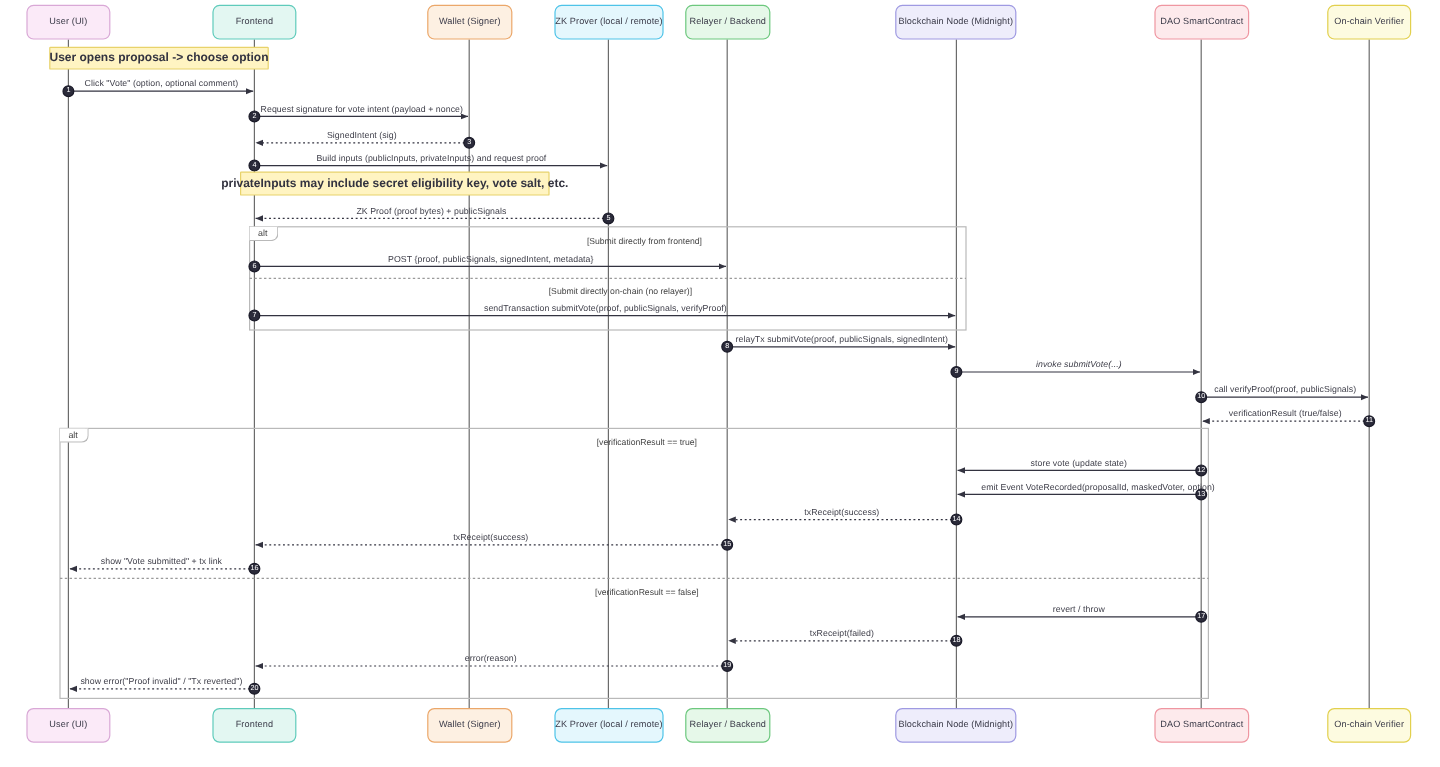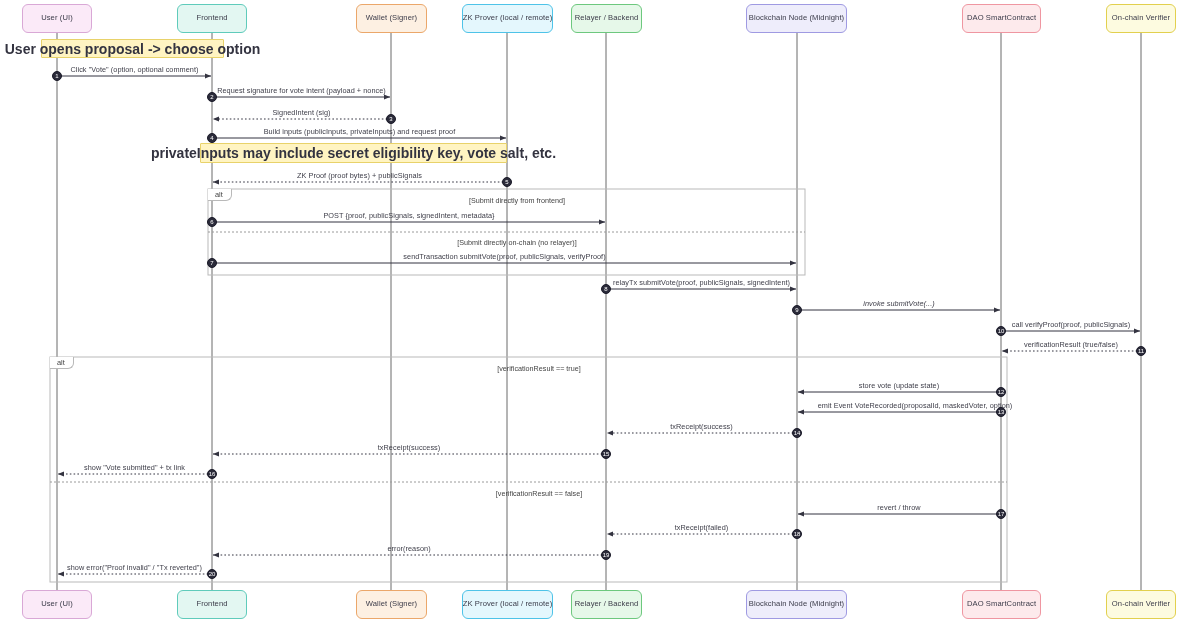--- a/index.html
+++ b/index.html
@@ -40,7 +40,7 @@
     display: flex;
     align-items: center;
     justify-content: center;
-    font-size: 14px;
+    font-size: 10px;
     font-weight: 700;
     color: #333340;
     white-space: nowrap;

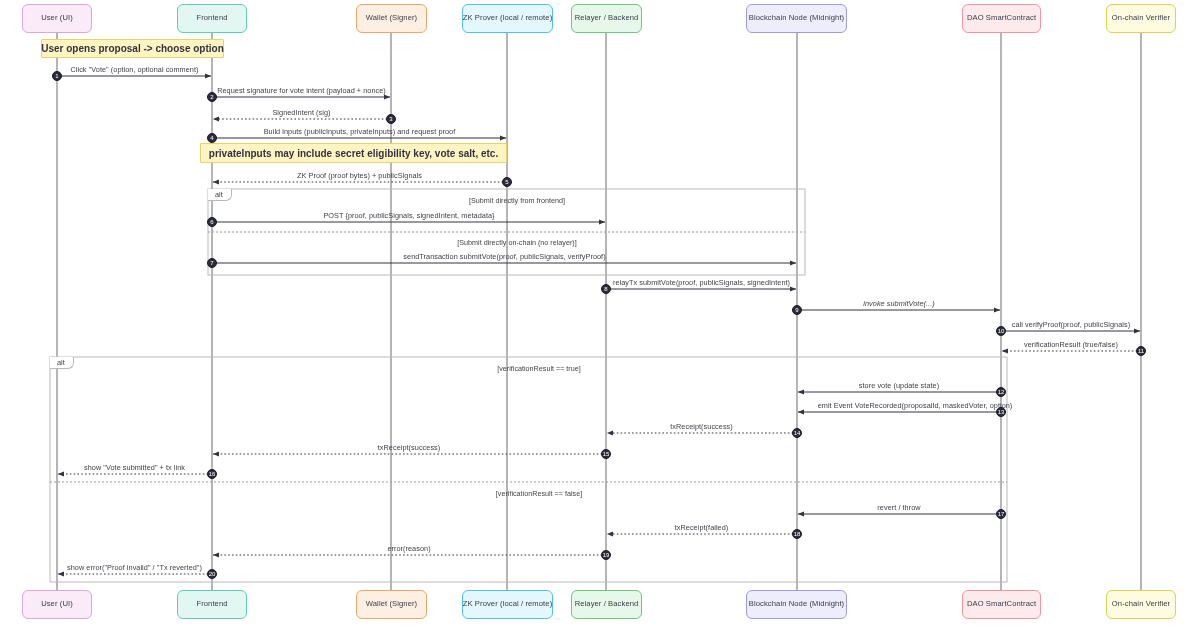--- a/index.html
+++ b/index.html
@@ -235,7 +235,7 @@
       <div class="note-box" style="left: 41px; top: 39px; width: 183px; height: 19px;">
         <span>User opens proposal -&gt; choose option</span>
       </div>
-      <div class="note-box" style="left: 200px; top: 143px; width: 307px; height: 20px;">
+      <div class="note-box" style="left: 200px; top: 143px; width: 258px; height: 20px;">
         <span>privateInputs may include secret eligibility key, vote salt, etc.</span>
       </div>
     </div>

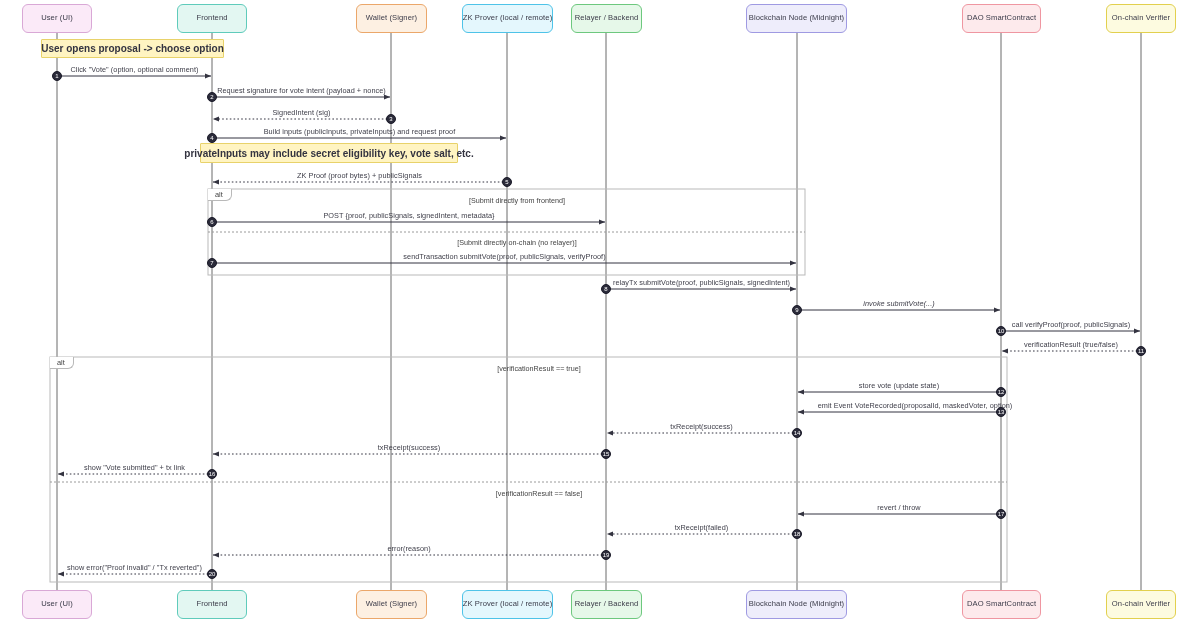--- a/index.html
+++ b/index.html
@@ -186,7 +186,7 @@
       <div class="actor-box" style="left: 1106px; top: 590px; width: 70px; height: 29px; background: rgb(253, 251, 224); border-color: rgb(226, 208, 78);">
         <span>On-chain Verifier</span>
       </div>
-      <div class="alt-cond" style="left: 517px; top: 196px; text-align: right;">[Submit directly from frontend]</div>
+      <div class="alt-cond" style="left: 537px; top: 196px; text-align: right;">[Submit directly from frontend]</div>
       <div class="alt-cond" style="left: 517px; top: 238px;">[Submit directly on-chain (no relayer)]</div>
       <div class="alt-label" style="left: 208px; top: 189px;">alt</div>
       <div class="alt-cond" style="left: 539px; top: 364px;">[verificationResult == true]</div>

